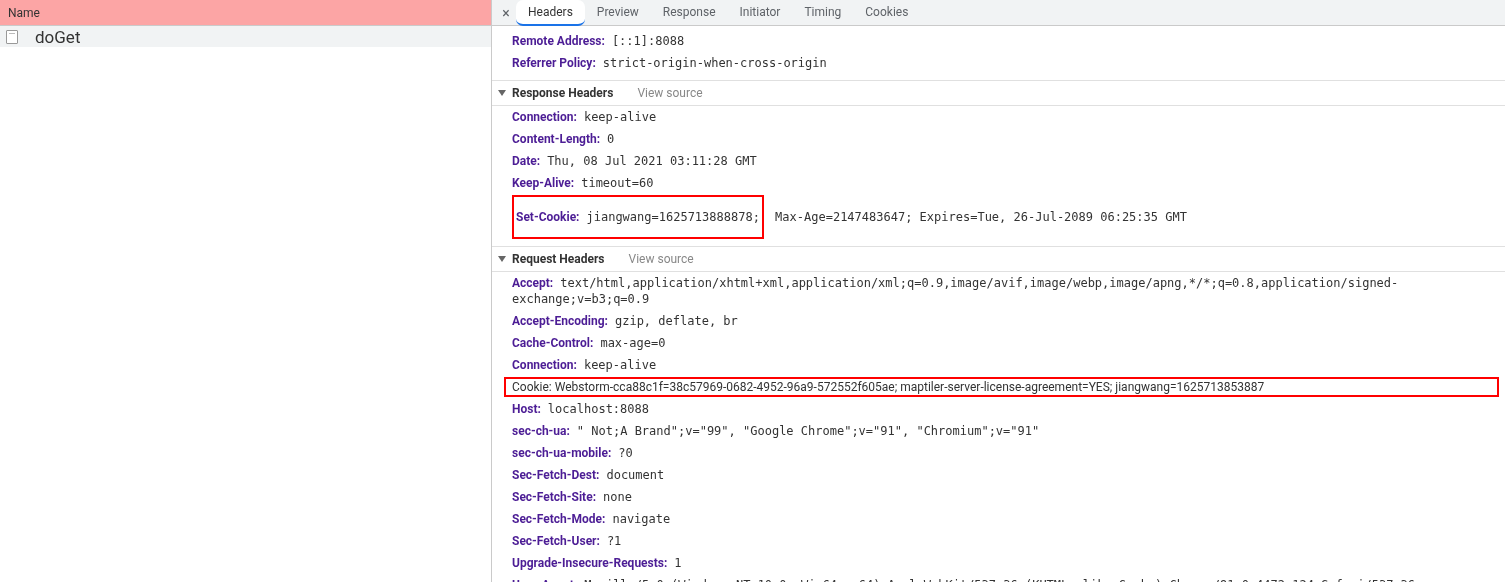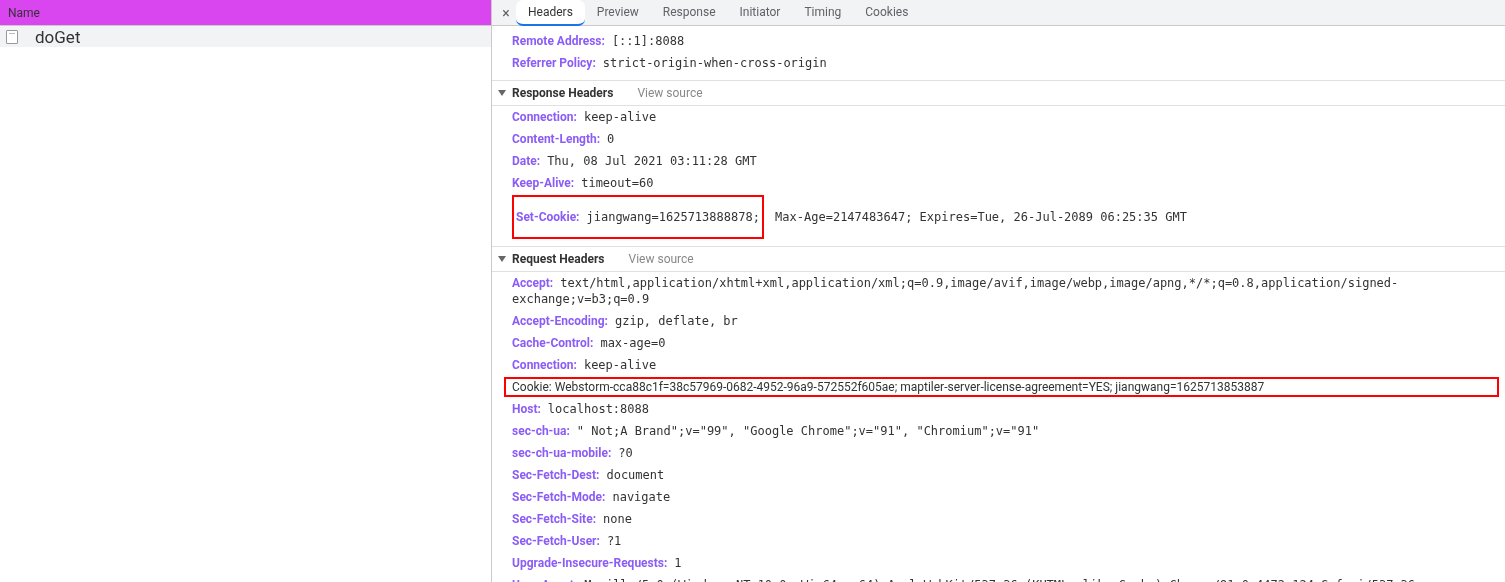--- a/index.html
+++ b/index.html
@@ -25,7 +25,7 @@
   }
   .left-header {
     height: 26px;
-    background: #d946ef;
+    background: #fca5a5;
     border-bottom: 1px solid #cacaca;
     display: flex;
     align-items: center;

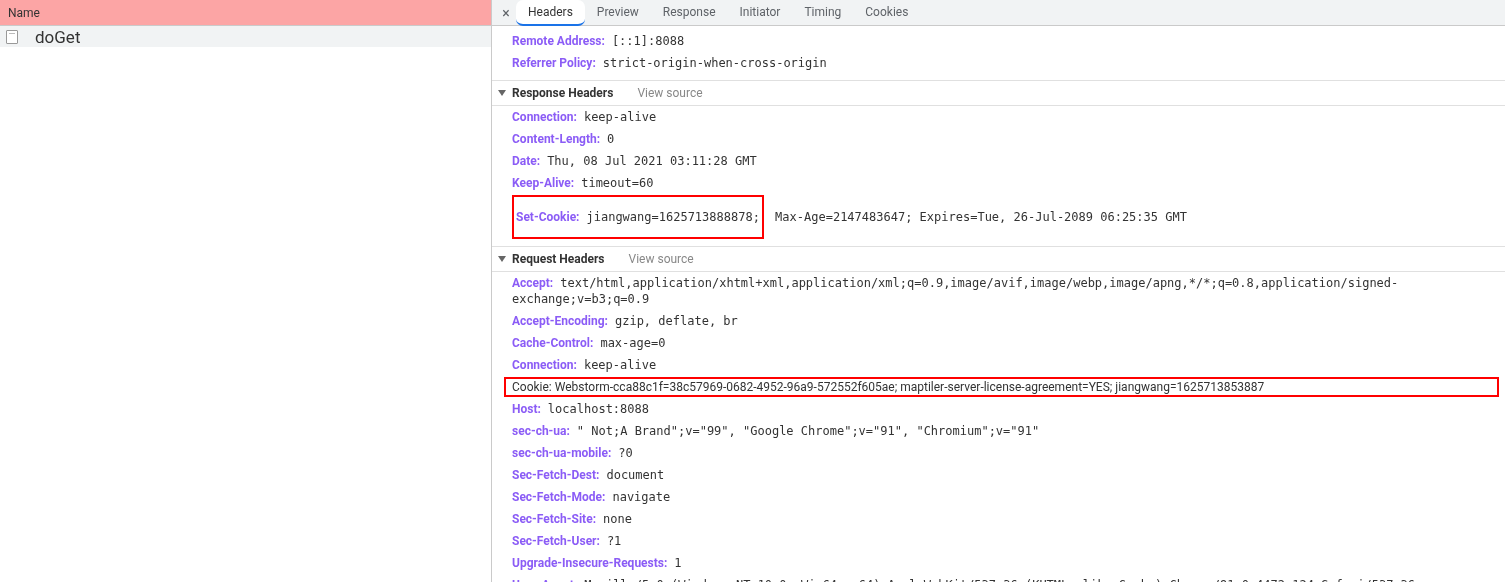--- a/index.html
+++ b/index.html
@@ -132,7 +132,7 @@
   }
   .kv .key {
     font-weight: bold;
-    color: #8b5cf6;
+    color: #4c1d95;
     text-align: center;
   }
   .kv .val {

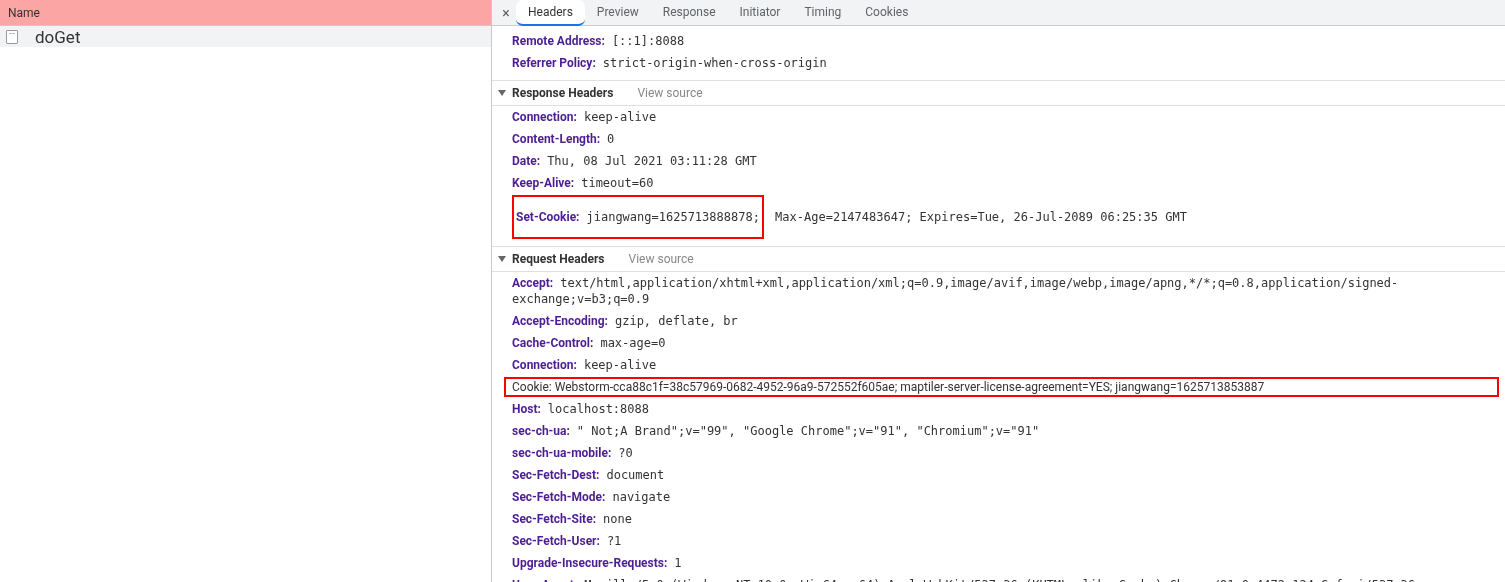--- a/index.html
+++ b/index.html
@@ -290,12 +290,12 @@
         <span class="val">document</span>
       </div>
       <div class="kv">
+        <span class="key">Sec-Fetch-Site:</span>
+        <span class="val">none</span>
+      </div>
+      <div class="kv">
         <span class="key">Sec-Fetch-Mode:</span>
         <span class="val">navigate</span>
-      </div>
-      <div class="kv">
-        <span class="key">Sec-Fetch-Site:</span>
-        <span class="val">none</span>
       </div>
       <div class="kv">
         <span class="key">Sec-Fetch-User:</span>

